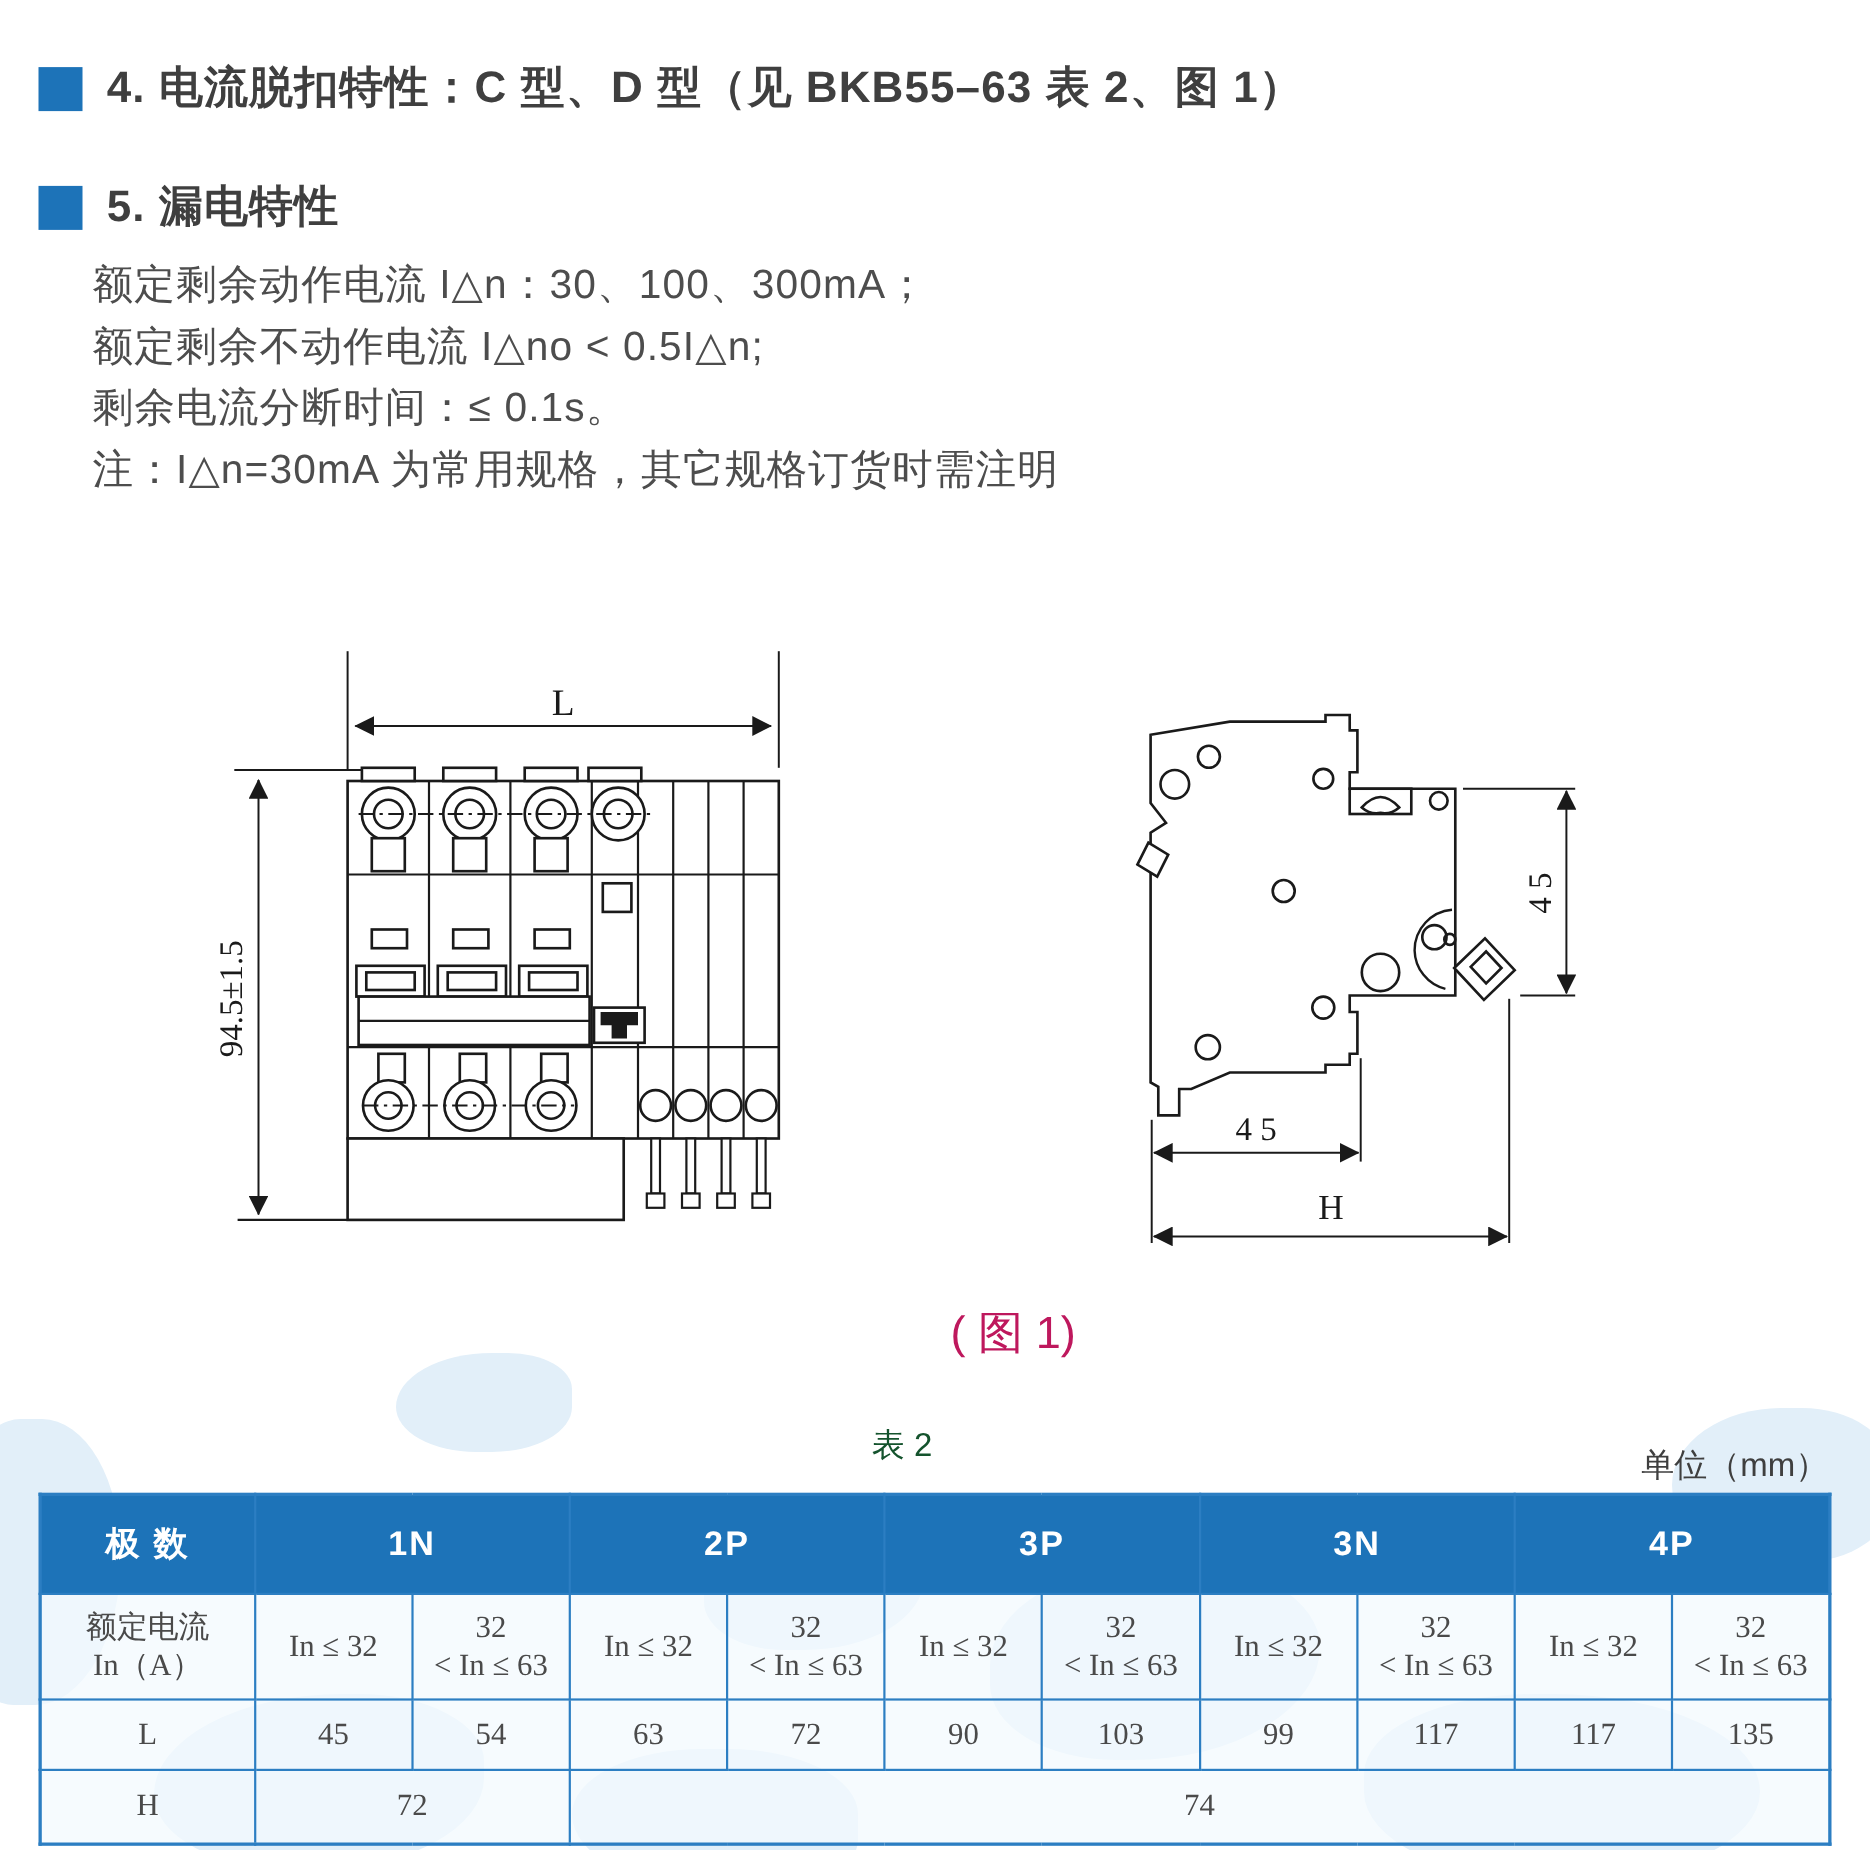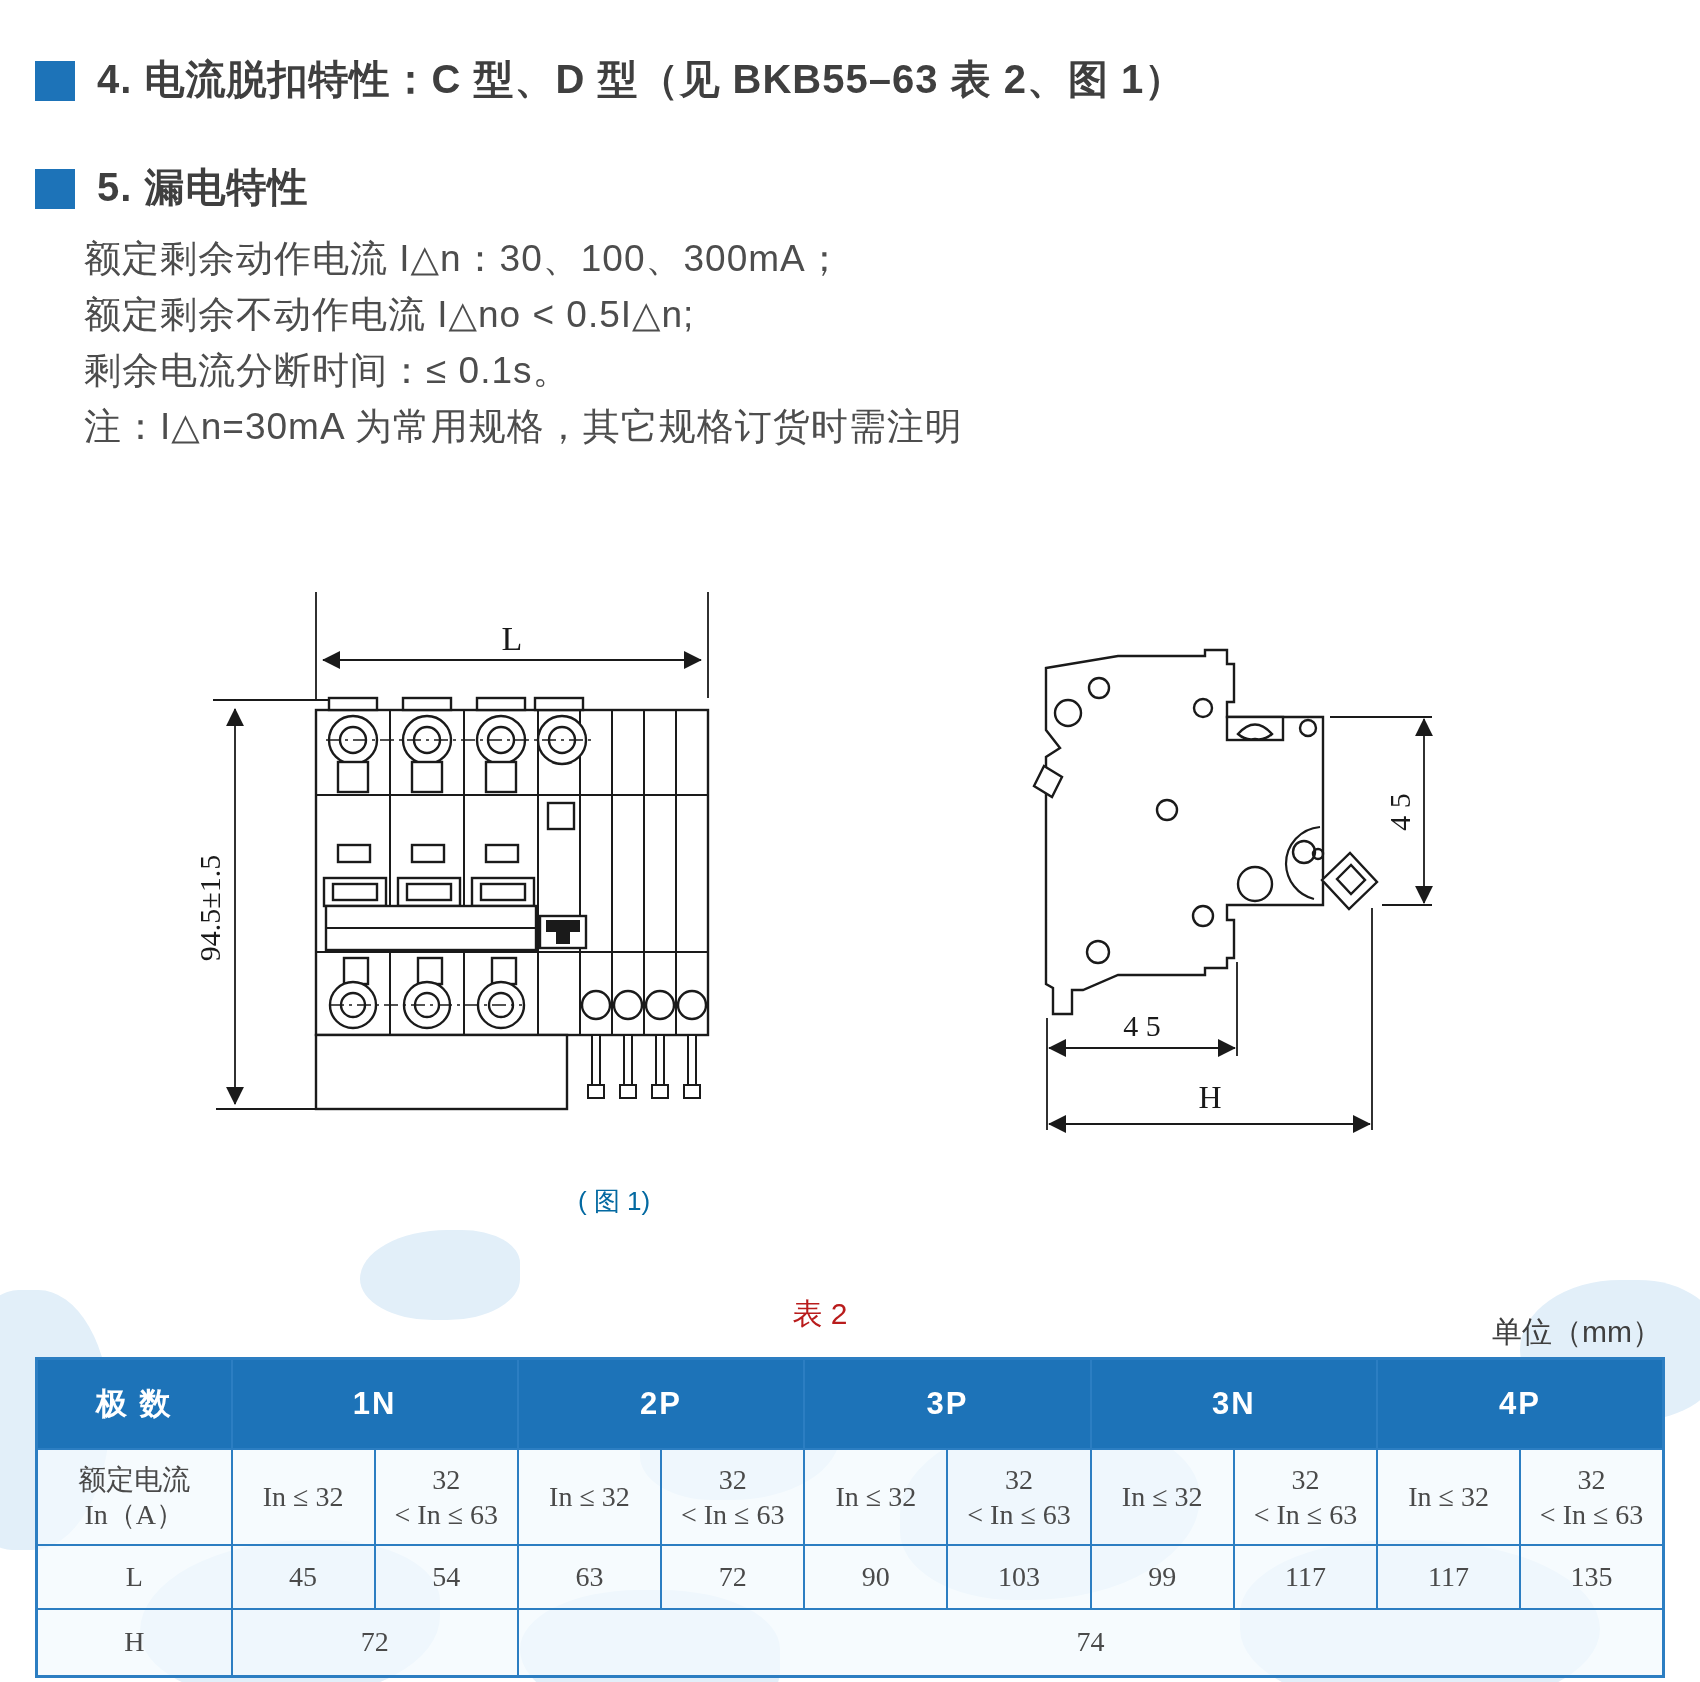--- a/index.html
+++ b/index.html
@@ -12,8 +12,8 @@
   .bullet{width:40px;height:40px;background:#1d73b8;flex:0 0 auto;margin-top:3px;}
   .sec .t{margin-left:22px;font-weight:bold;font-size:40px;color:#3f3f3f;letter-spacing:1px;white-space:nowrap;}
   .bodyline{position:absolute;left:84px;font-size:37px;color:#4d4d4d;letter-spacing:1px;white-space:nowrap;z-index:2;}
-  .figcap{position:absolute;top:1184px;left:578px;width:400px;text-align:left;
-          font-size:26px;color:#0369a1;z-index:2;}
+  .figcap{position:absolute;top:1184px;left:578px;width:400px;text-align:right;
+          font-size:41px;color:#be185d;z-index:2;}
   .tblcap{position:absolute;top:1294px;left:0;width:1640px;text-align:center;font-size:30px;color:#b91c1c;z-index:2;}
   .tblunit{position:absolute;top:1294px;right:38px;font-size:30px;color:#3f3f3f;z-index:2;margin-top:18px;}
   

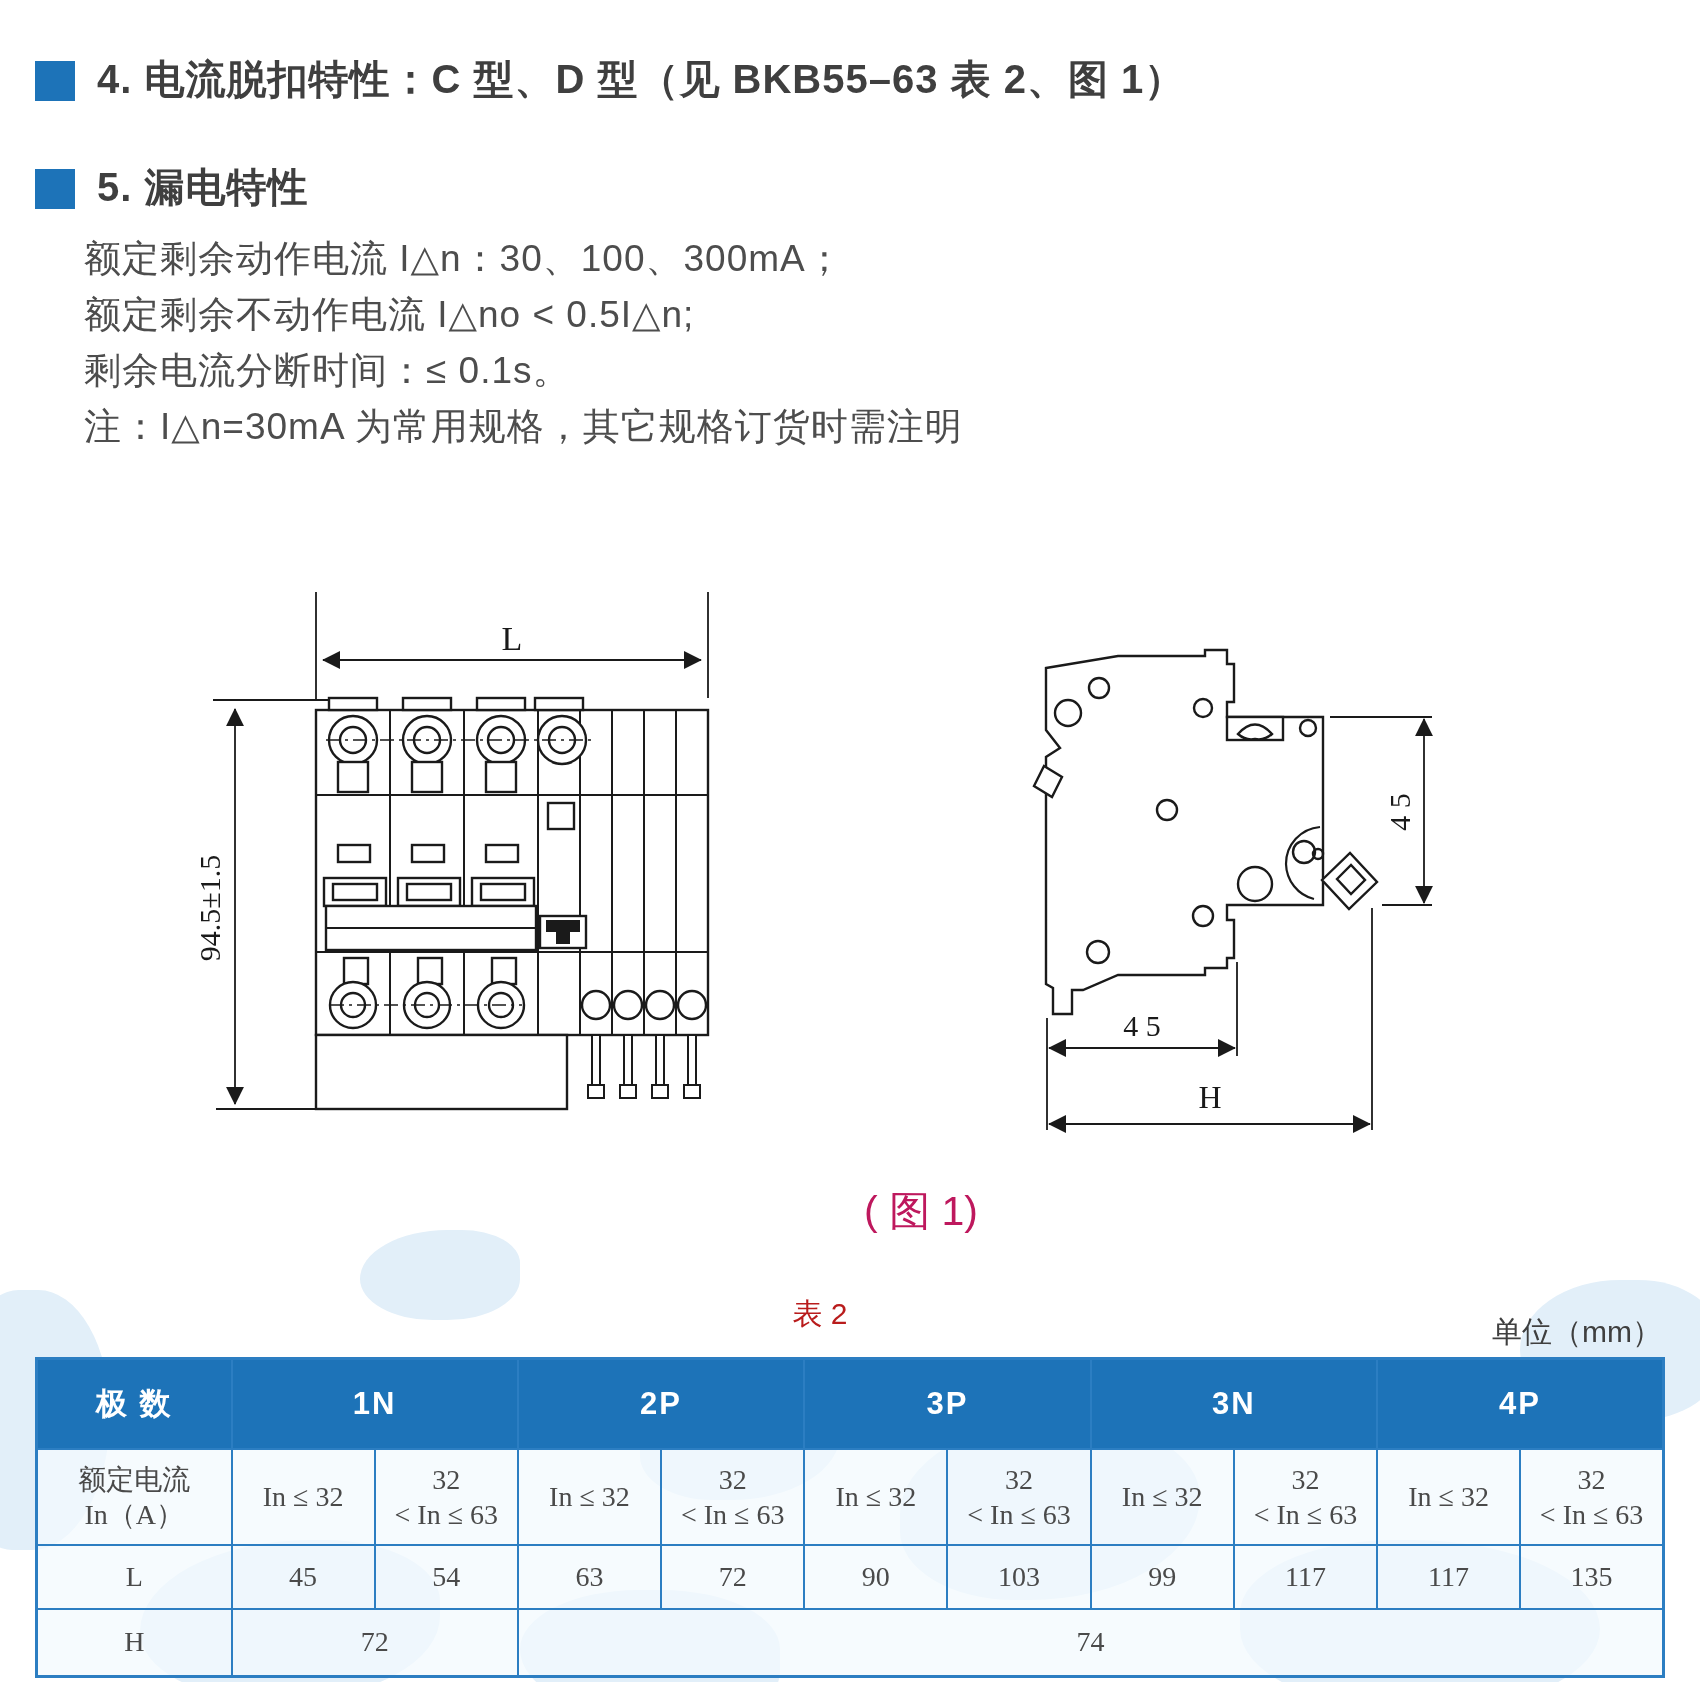--- a/index.html
+++ b/index.html
@@ -14,7 +14,7 @@
   .bodyline{position:absolute;left:84px;font-size:37px;color:#4d4d4d;letter-spacing:1px;white-space:nowrap;z-index:2;}
   .figcap{position:absolute;top:1184px;left:578px;width:400px;text-align:right;
           font-size:41px;color:#be185d;z-index:2;}
-  .tblcap{position:absolute;top:1294px;left:0;width:1640px;text-align:center;font-size:30px;color:#b91c1c;z-index:2;}
+  .tblcap{position:absolute;top:1294px;left:0;width:1640px;text-align:center;font-size:30px;color:#14532d;z-index:2;}
   .tblunit{position:absolute;top:1294px;right:38px;font-size:30px;color:#3f3f3f;z-index:2;margin-top:18px;}
   
   table.dims{position:absolute;left:35px;top:1357px;width:1630px;border-collapse:collapse;

